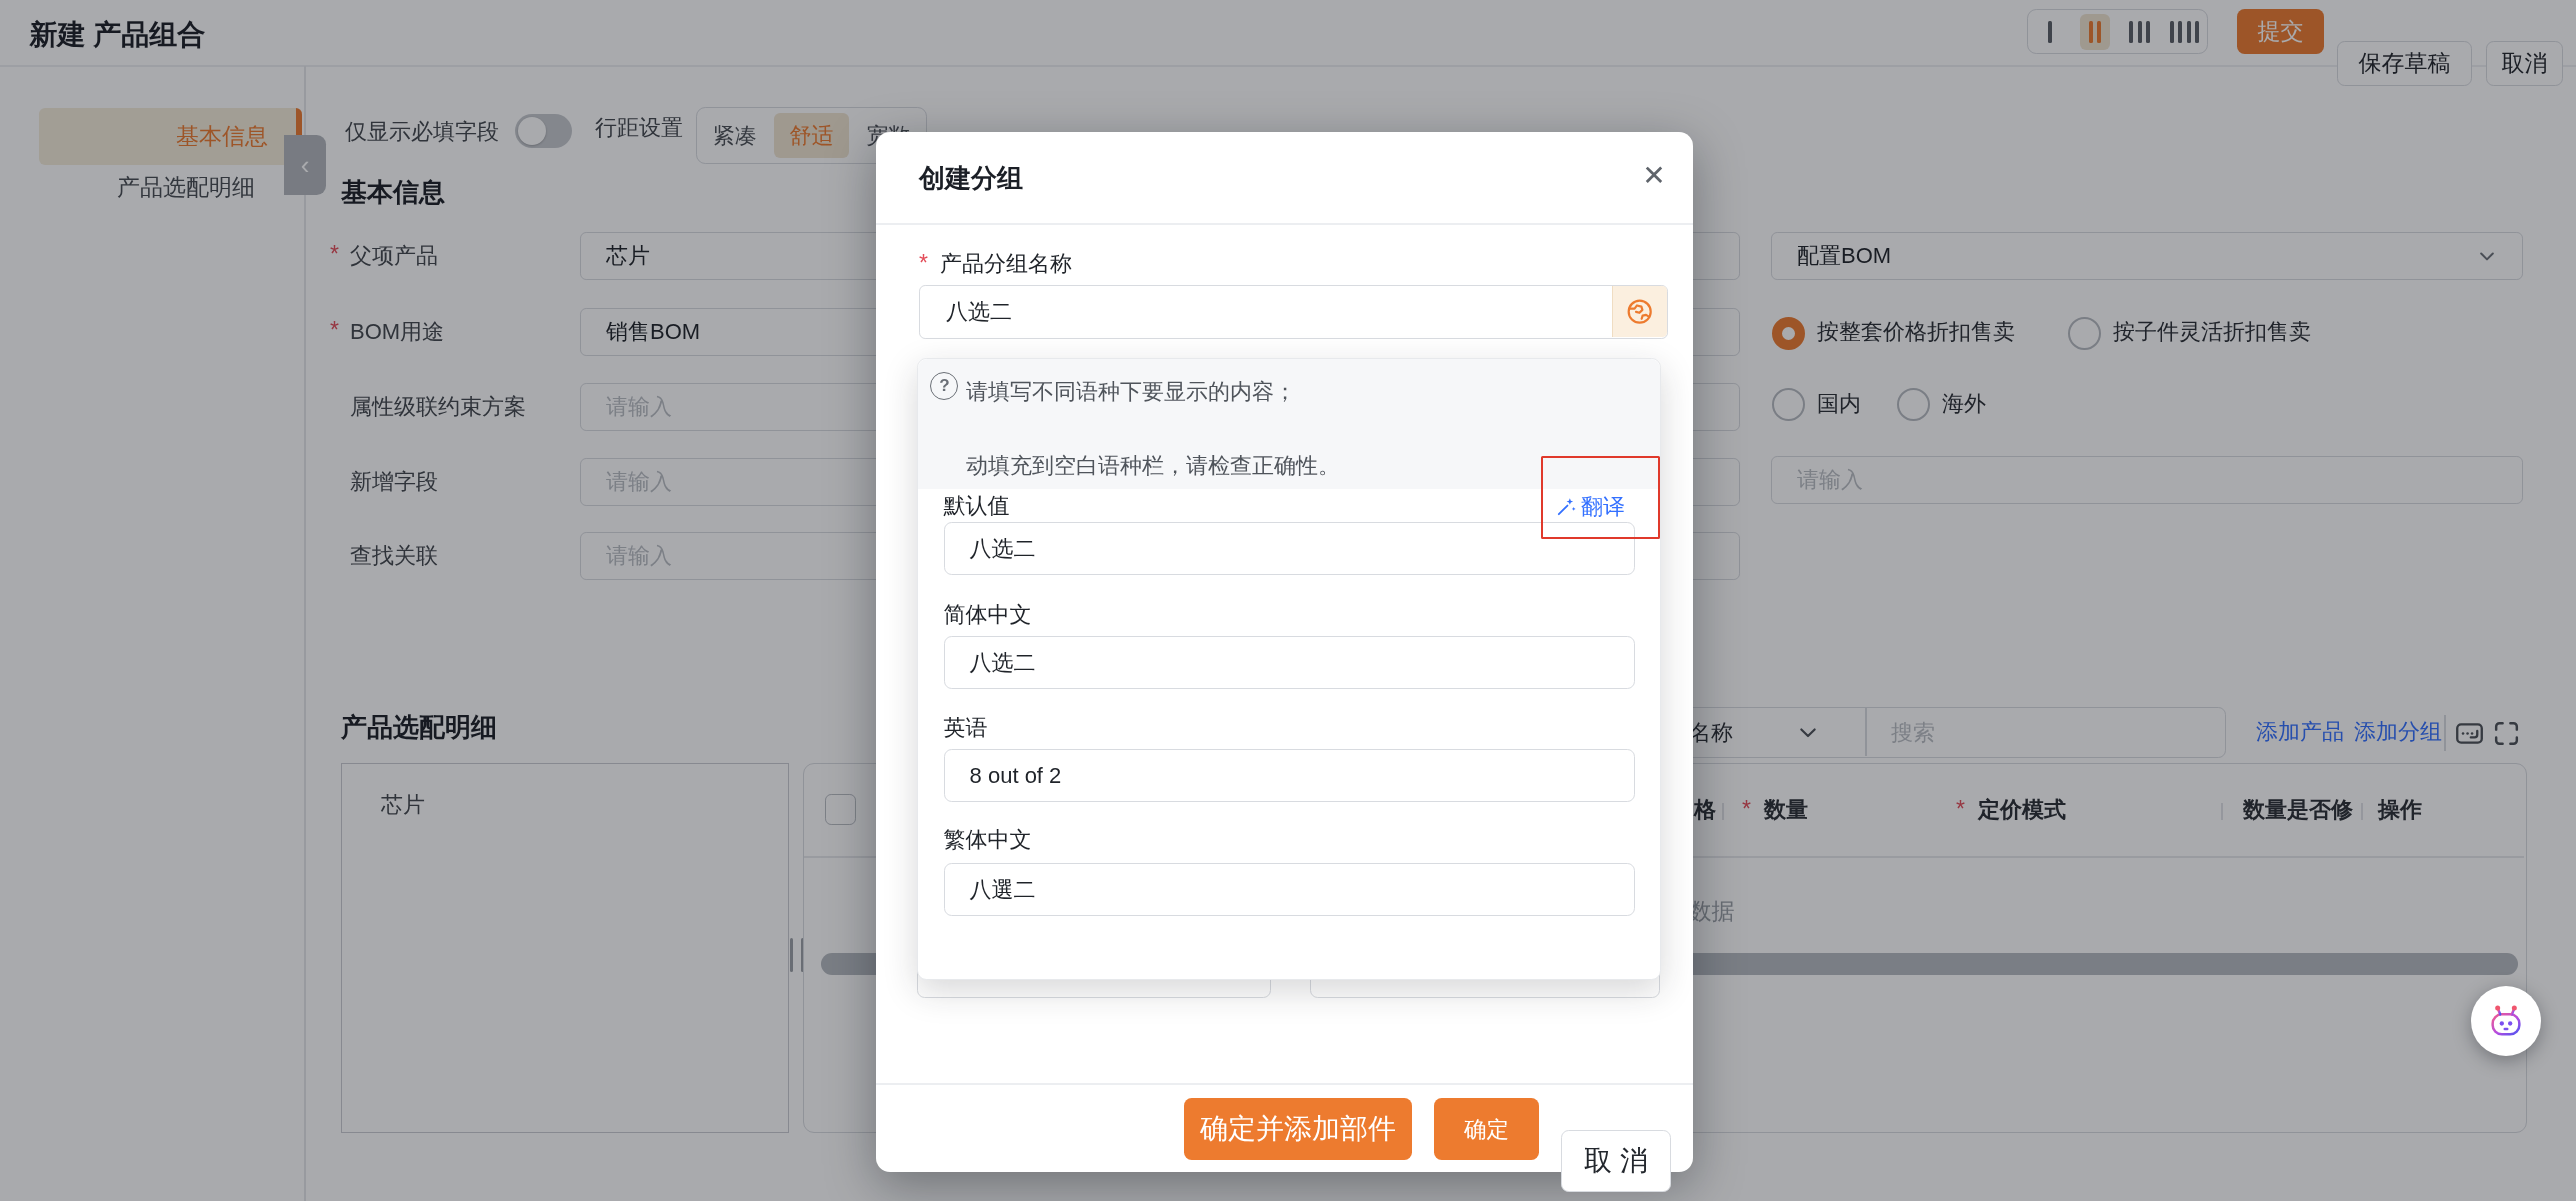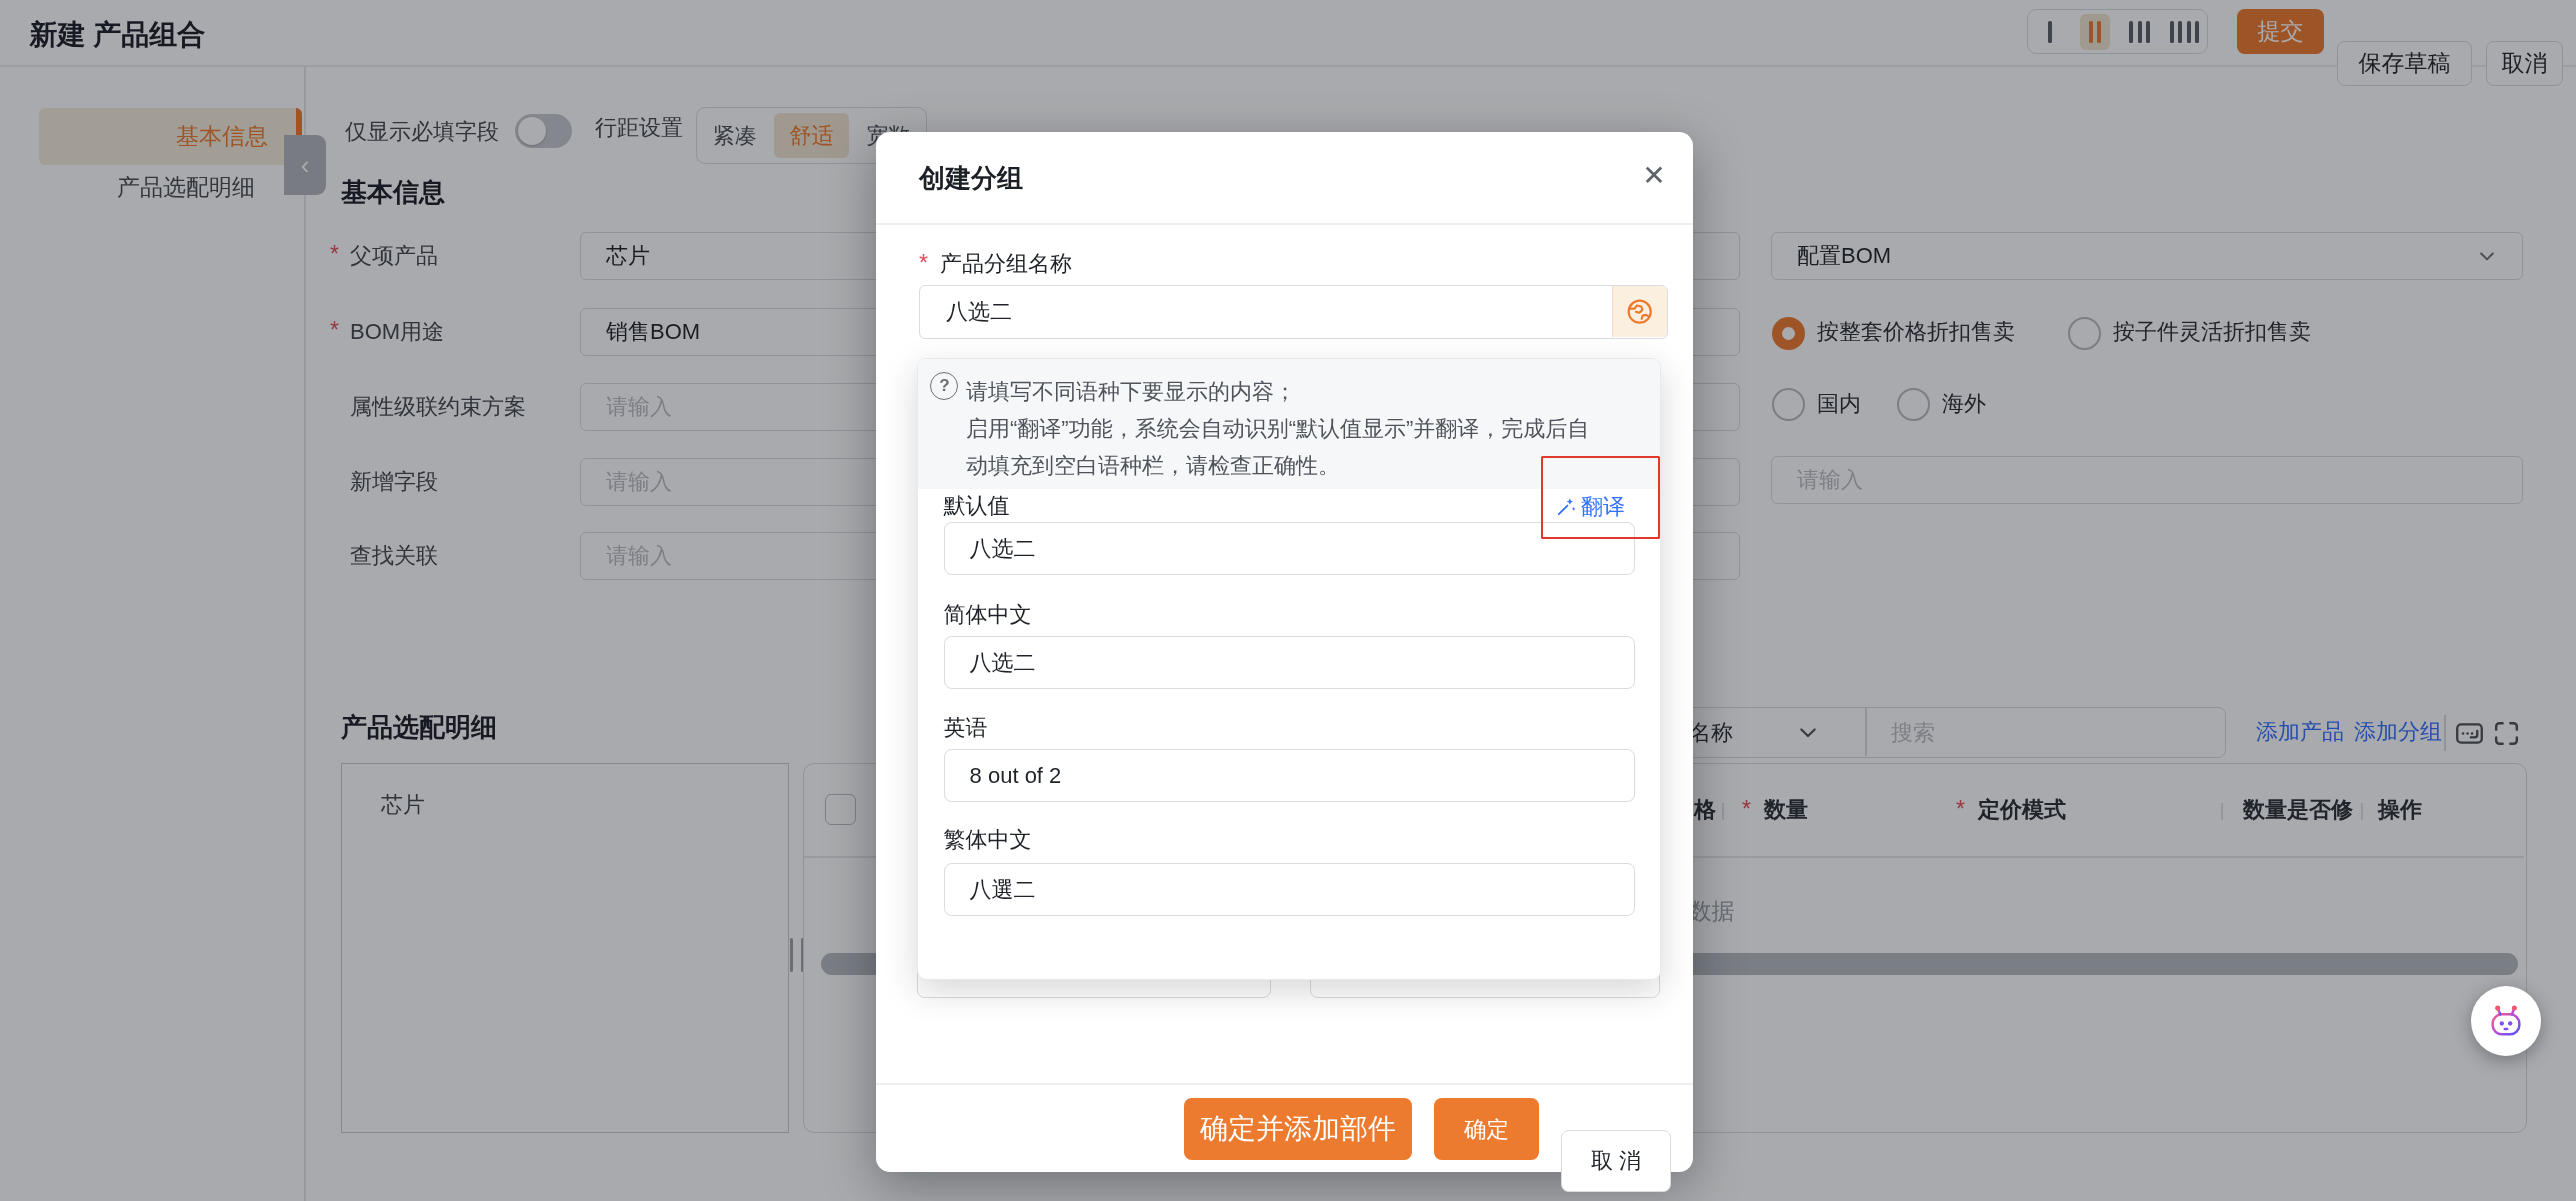--- a/index.html
+++ b/index.html
@@ -247,7 +247,6 @@
           <span>?</span>
         </div>
         <div class="abs" style="left:48px;top:14px;width:682px;font-size:22px;line-height:37px;color:#4f545b;">请填写不同语种下要显示的内容；</div>
-        <div class="abs" style="left:48px;top:51px;width:690px;font-size:22px;line-height:37px;color:#4f545b;">启用“翻译”功能，系统会自动识别“默认值显示”并翻译，完成后自</div>
         <div class="abs" style="left:48px;top:88px;width:682px;font-size:22px;line-height:37px;color:#4f545b;">动填充到空白语种栏，请检查正确性。</div>
       </div>
 

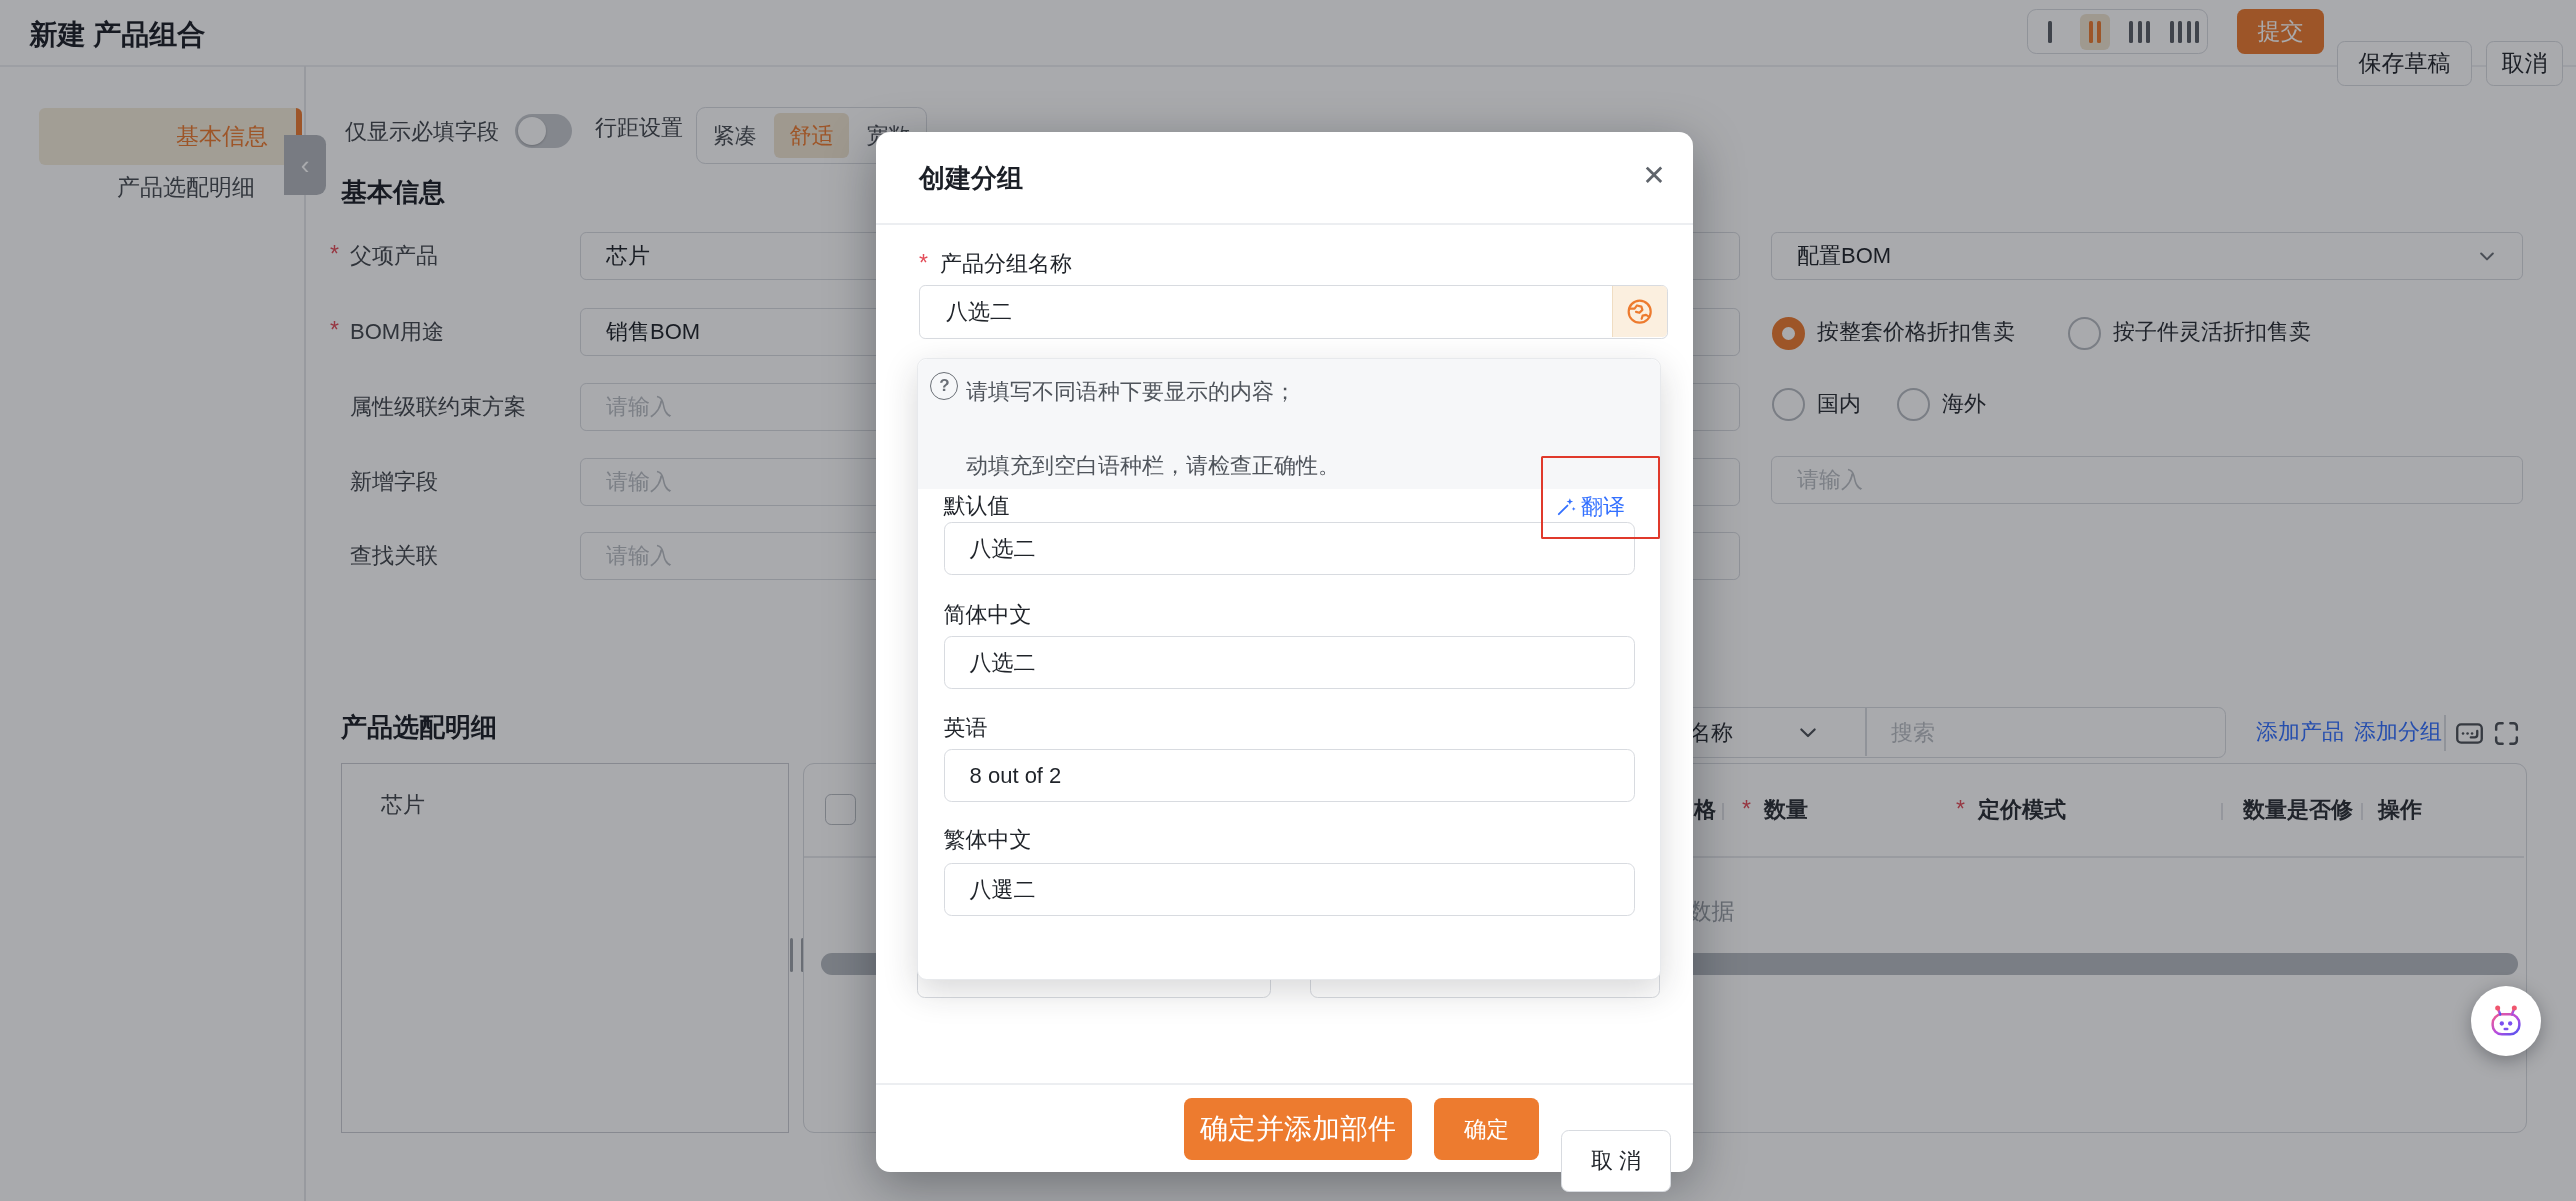--- a/index.html
+++ b/index.html
@@ -284,7 +284,7 @@
     <div class="abs divline" style="left:0;top:951px;width:817px;height:1.5px;"></div>
     <div class="abs btn btn-primary" style="left:308px;top:966px;width:228px;height:62px;font-size:28px;">确定并添加部件</div>
     <div class="abs btn btn-primary" style="left:558px;top:966px;width:105px;height:62px;font-size:22.5px;">确定</div>
-    <div class="abs btn btn-plain" style="left:685px;top:966px;width:110px;height:62px;font-size:22px;">取 消</div>
+    <div class="abs btn btn-plain" style="left:685px;top:966px;width:110px;height:62px;font-size:28px;">取 消</div>
   </div>
 
   <div class="annot" style="left:1541px;top:456px;width:115px;height:79px;"></div>

